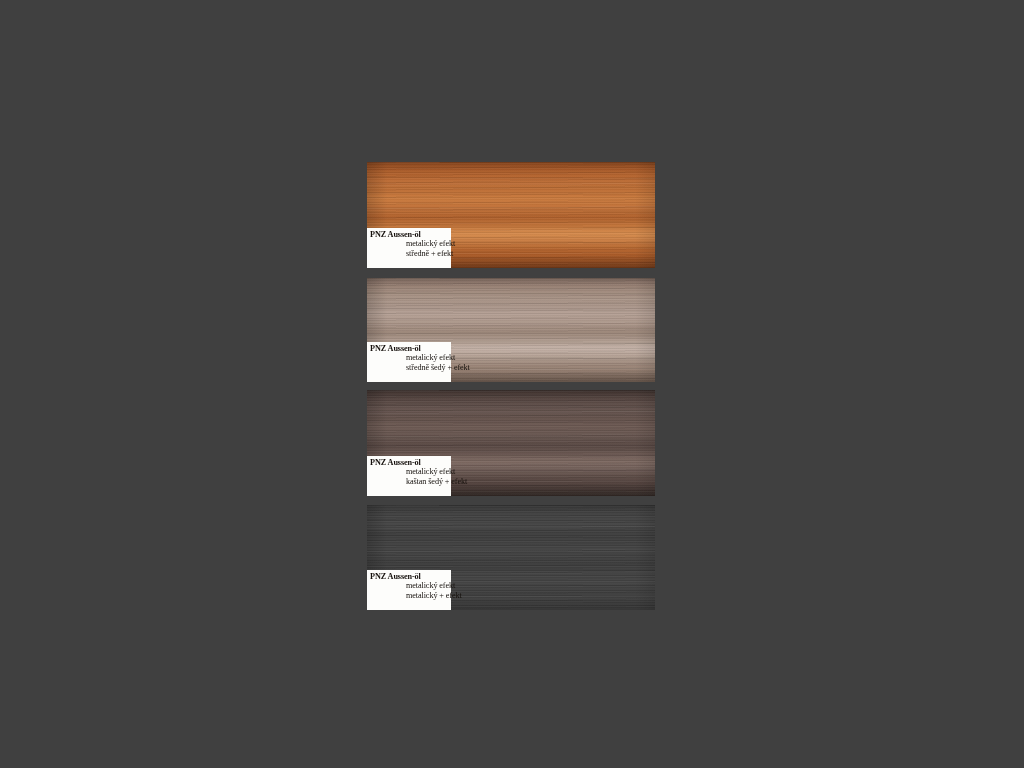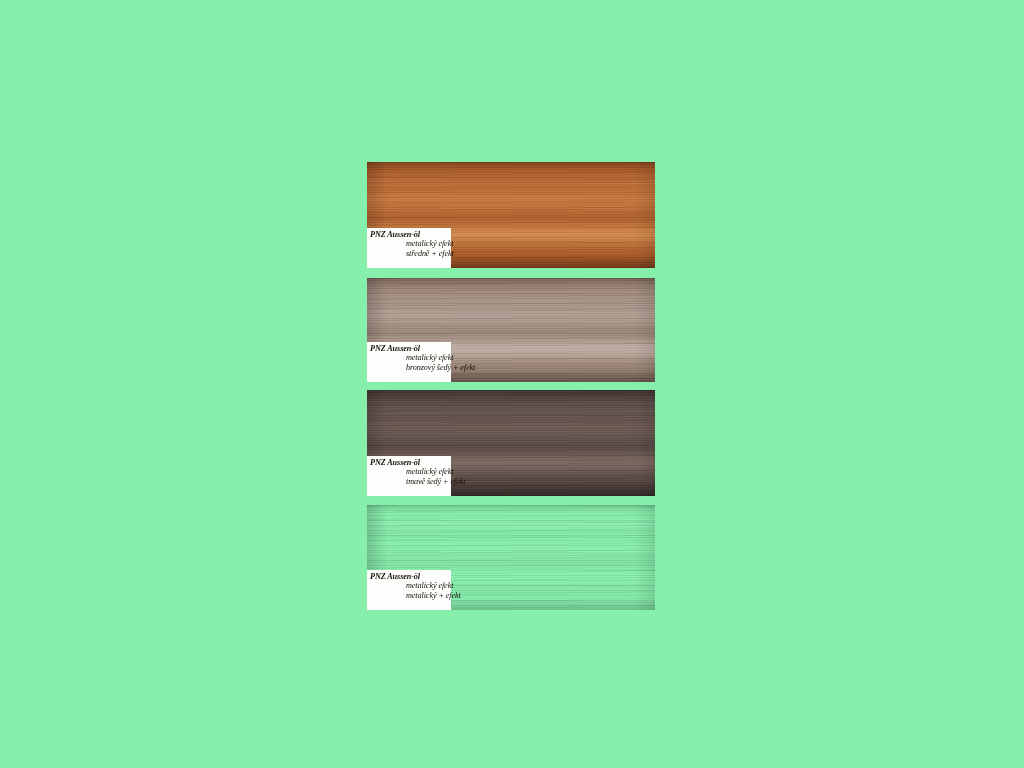--- a/index.html
+++ b/index.html
@@ -138,7 +138,7 @@
 </head>
 <body style="background: rgb(255, 255, 255);">
 
-<div id="canvas" style="background: #86efac; font-style: italic;">
+<div id="canvas" style="background: #404040;">
 
   <div class="swatch" id="sw0" style="left: 367px; top: 162px; width: 288px; height: 106px;">
     <div class="wood">

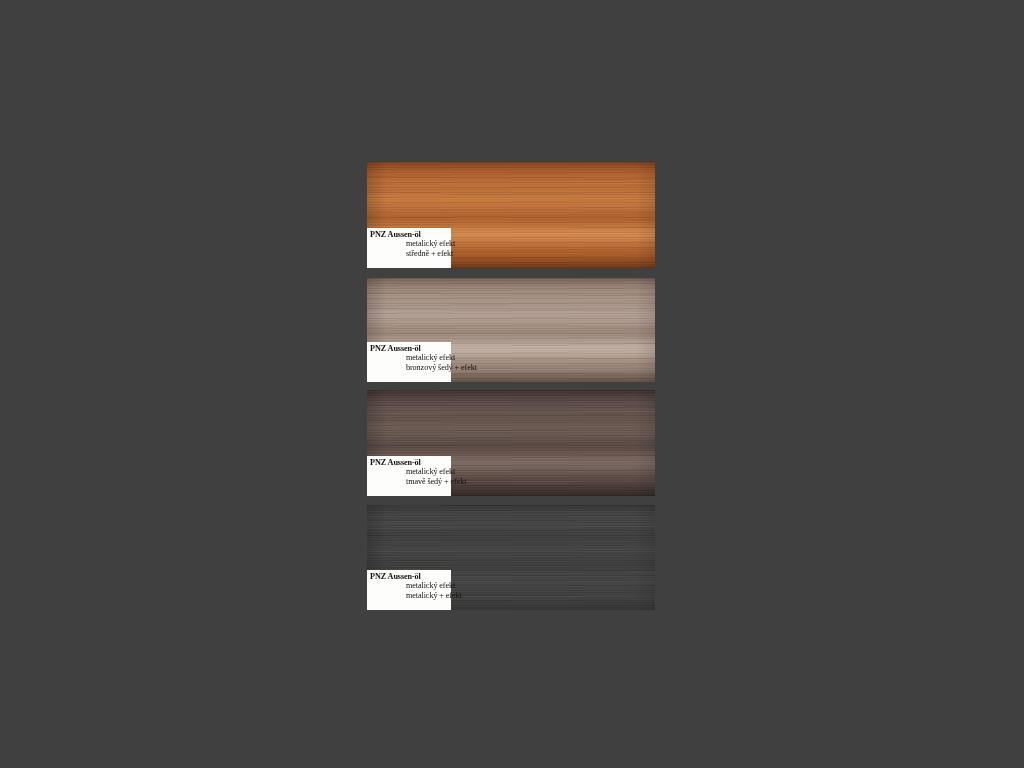--- a/index.html
+++ b/index.html
@@ -168,7 +168,7 @@
     <div class="label-box">
       <div class="label-title">PNZ Aussen-öl</div>
       <div class="label-line">metalický efekt</div>
-      <div class="label-line">bronzový šedý + efekt</div>
+      <div class="label-line">středně šedý + efekt</div>
     </div>
   </div>
 

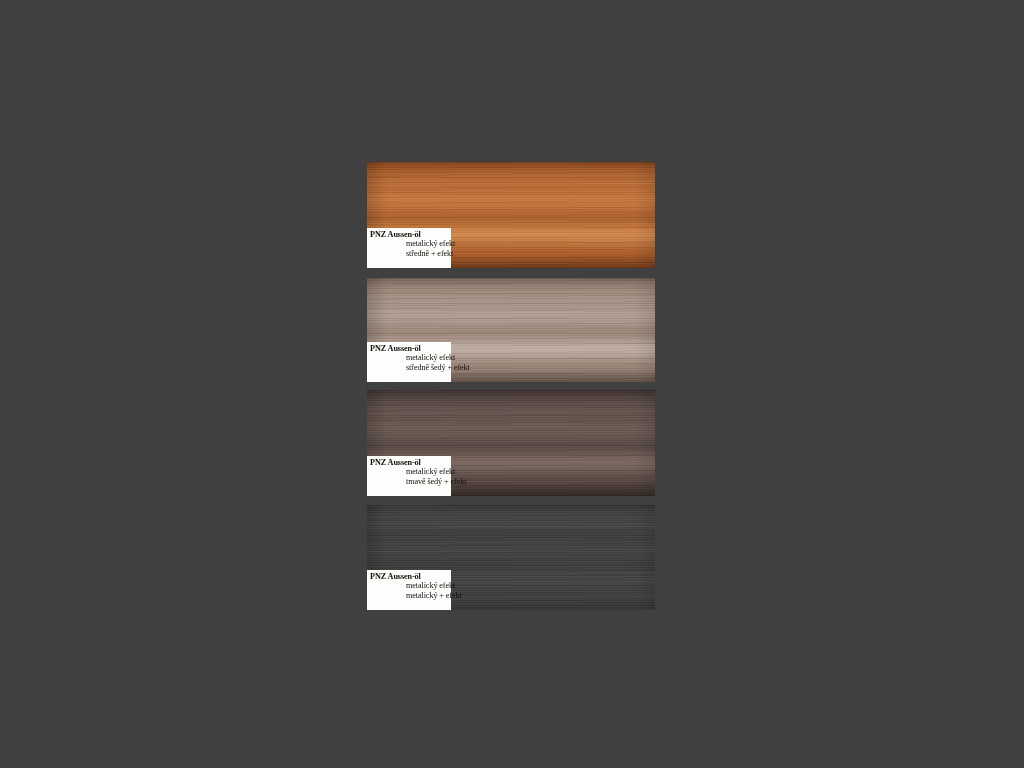--- a/index.html
+++ b/index.html
@@ -184,7 +184,7 @@
     <div class="label-box">
       <div class="label-title">PNZ Aussen-öl</div>
       <div class="label-line">metalický efekt</div>
-      <div class="label-line">tmavě šedý + efekt</div>
+      <div class="label-line">kaštan šedý + efekt</div>
     </div>
   </div>
 

